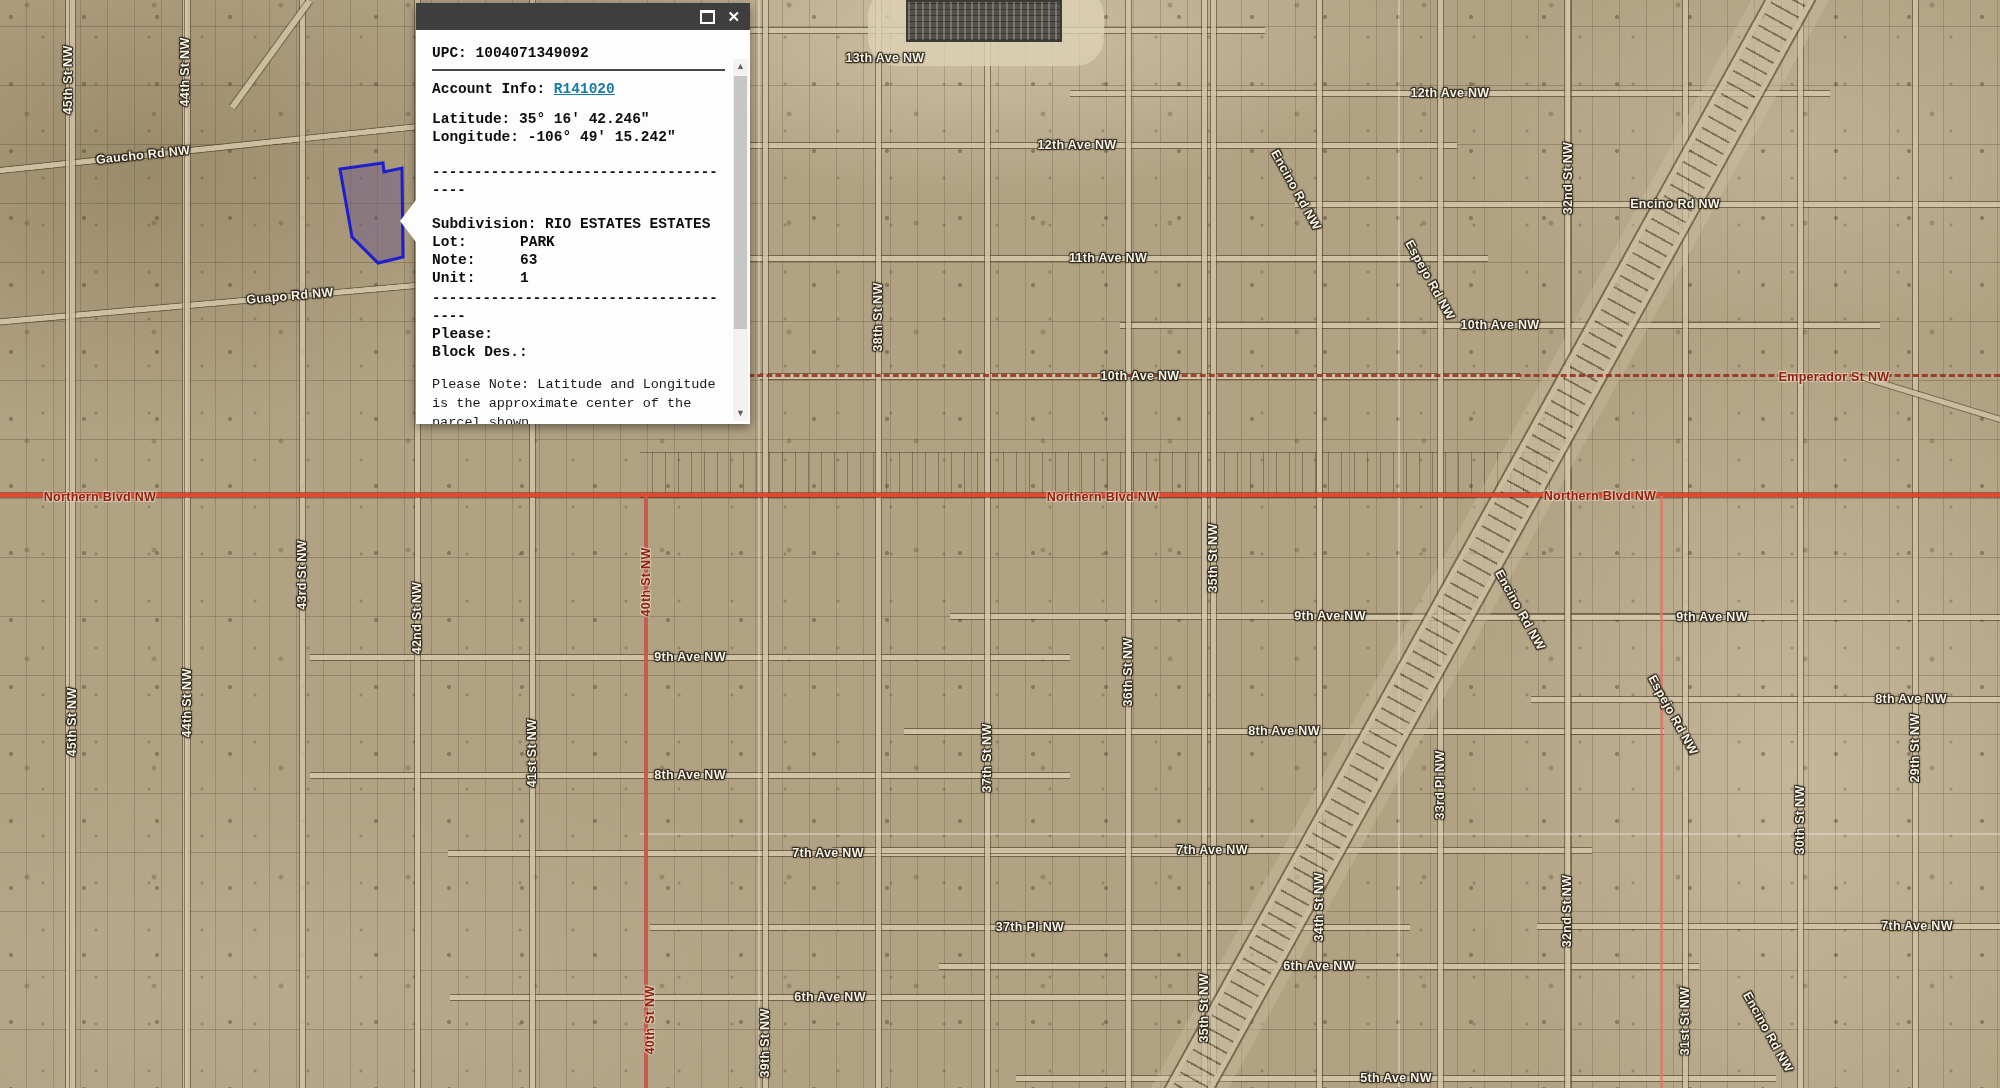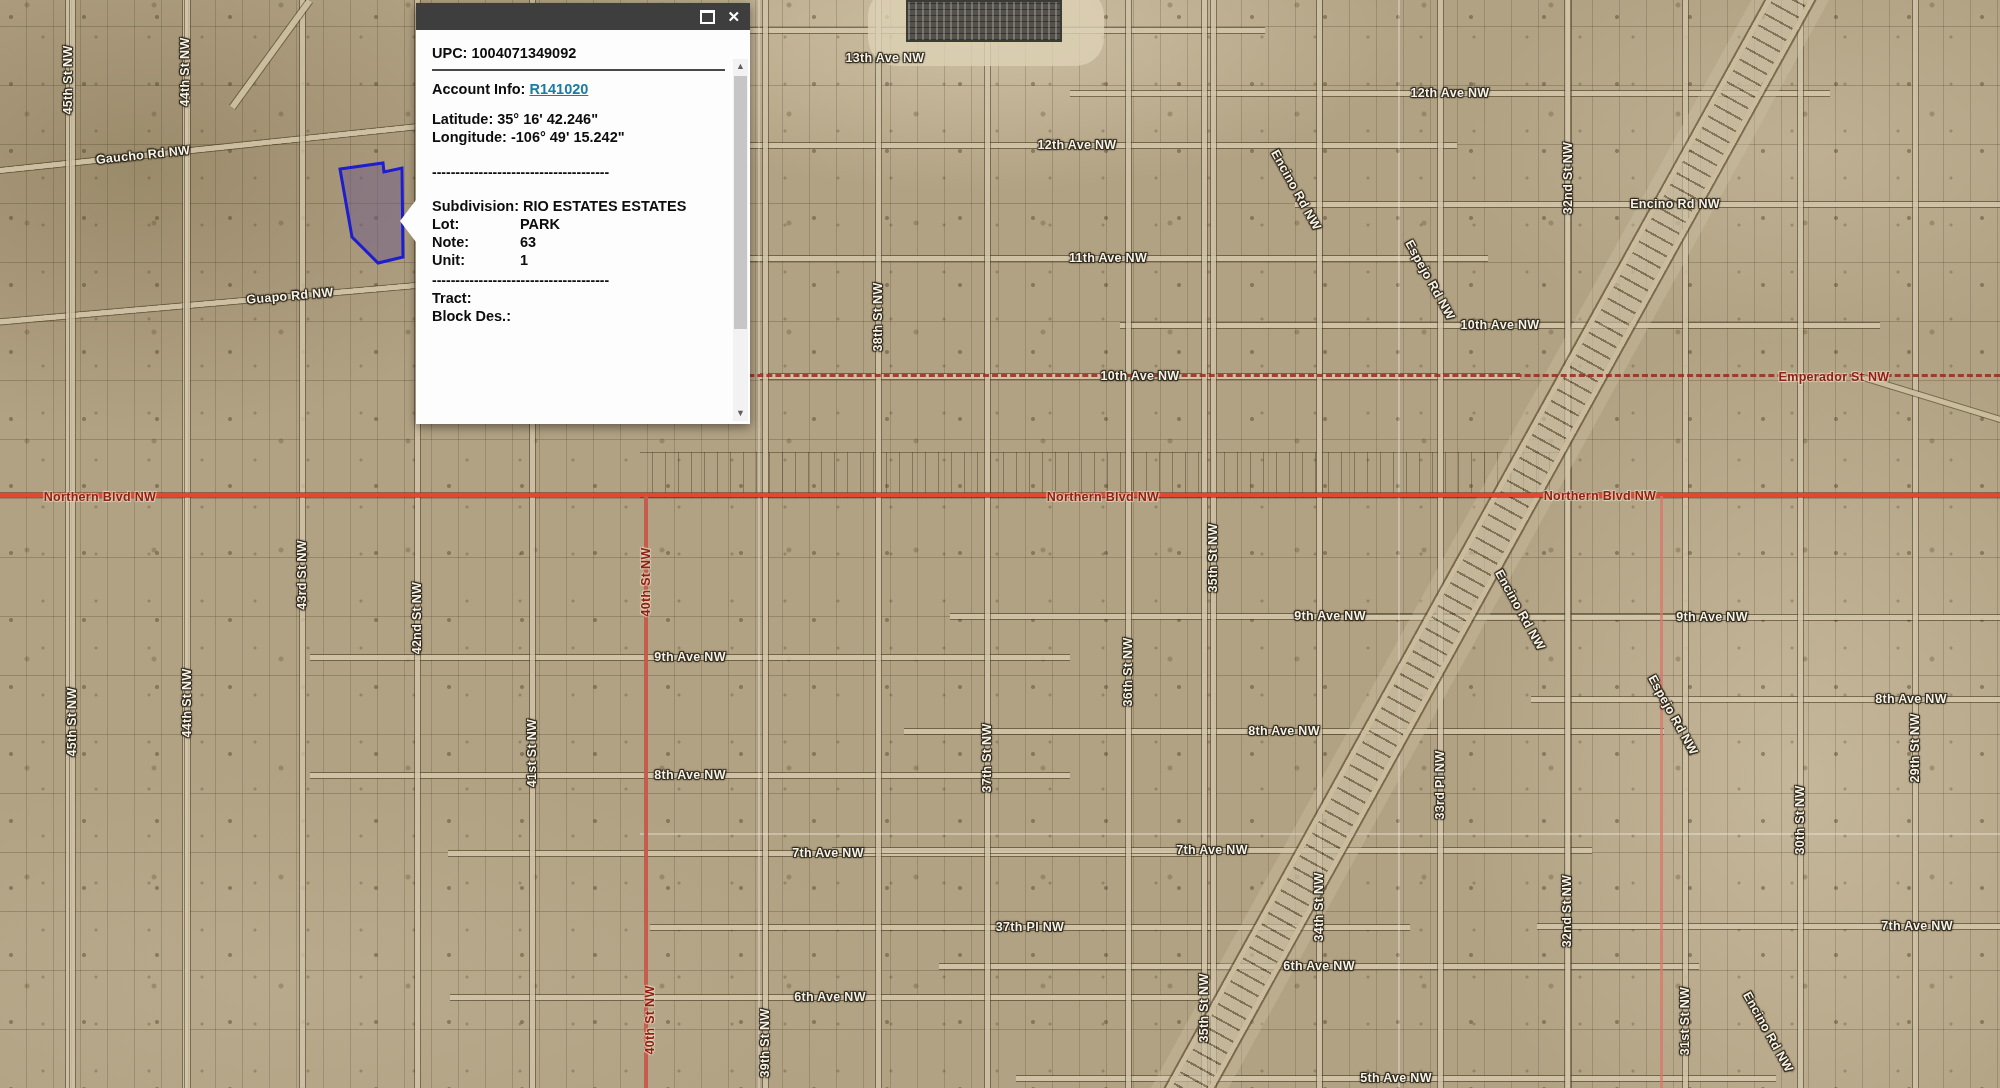--- a/index.html
+++ b/index.html
@@ -86,7 +86,7 @@
     border-top:21px solid transparent;border-bottom:21px solid transparent;border-right:16px solid #fdfdfd;}
   #popup-body{position:absolute;top:27px;left:0;right:0;bottom:0;background:#fdfdfd;}
   #popup-content{position:absolute;top:0;left:0;right:17px;bottom:0;box-sizing:border-box;
-    padding:14px 8px 8px 16px;color:#0d0d0d;font-size:14.5px;font-weight:bold;line-height:18px;overflow:hidden;}
+    padding:14px 8px 8px 16px;color:#0d0d0d;font-size:14.5px;font-weight:bold;line-height:18px;overflow:hidden;font-family:Liberation Mono, monospace;}
   .hr{border-bottom:2px solid #484848;margin:7px 0 9px;}
   .acct-row{margin-bottom:12px;}
   a.acct-link{color:#1a7ba6;text-decoration:underline;cursor:pointer;}

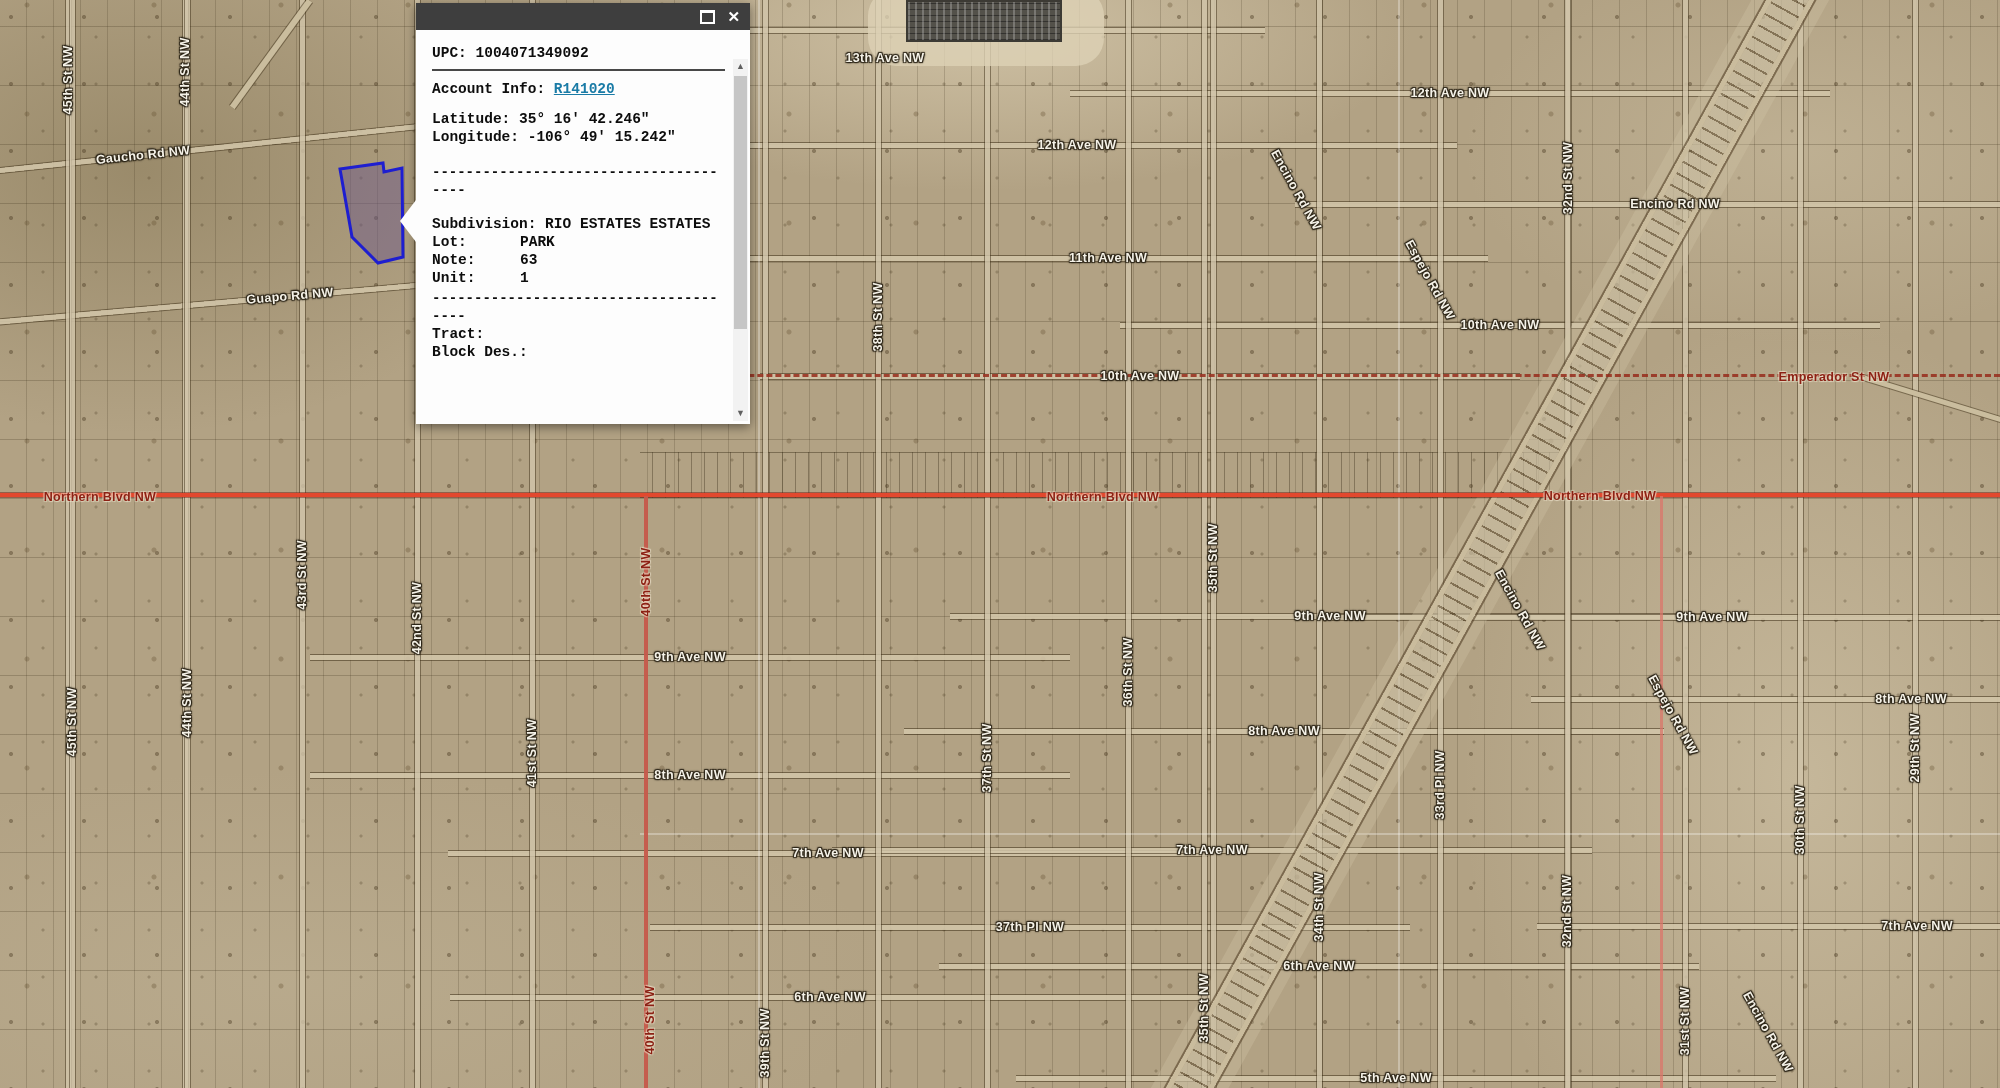--- a/index.html
+++ b/index.html
@@ -261,7 +261,7 @@
         <span>1</span>
       </div>
       <div class="dashes2">--------------------------------------</div>
-      <div>Tract:</div>
+      <div>Please:</div>
       <div>Block Des.:</div>
     </div>
     <div id="scrollbar">

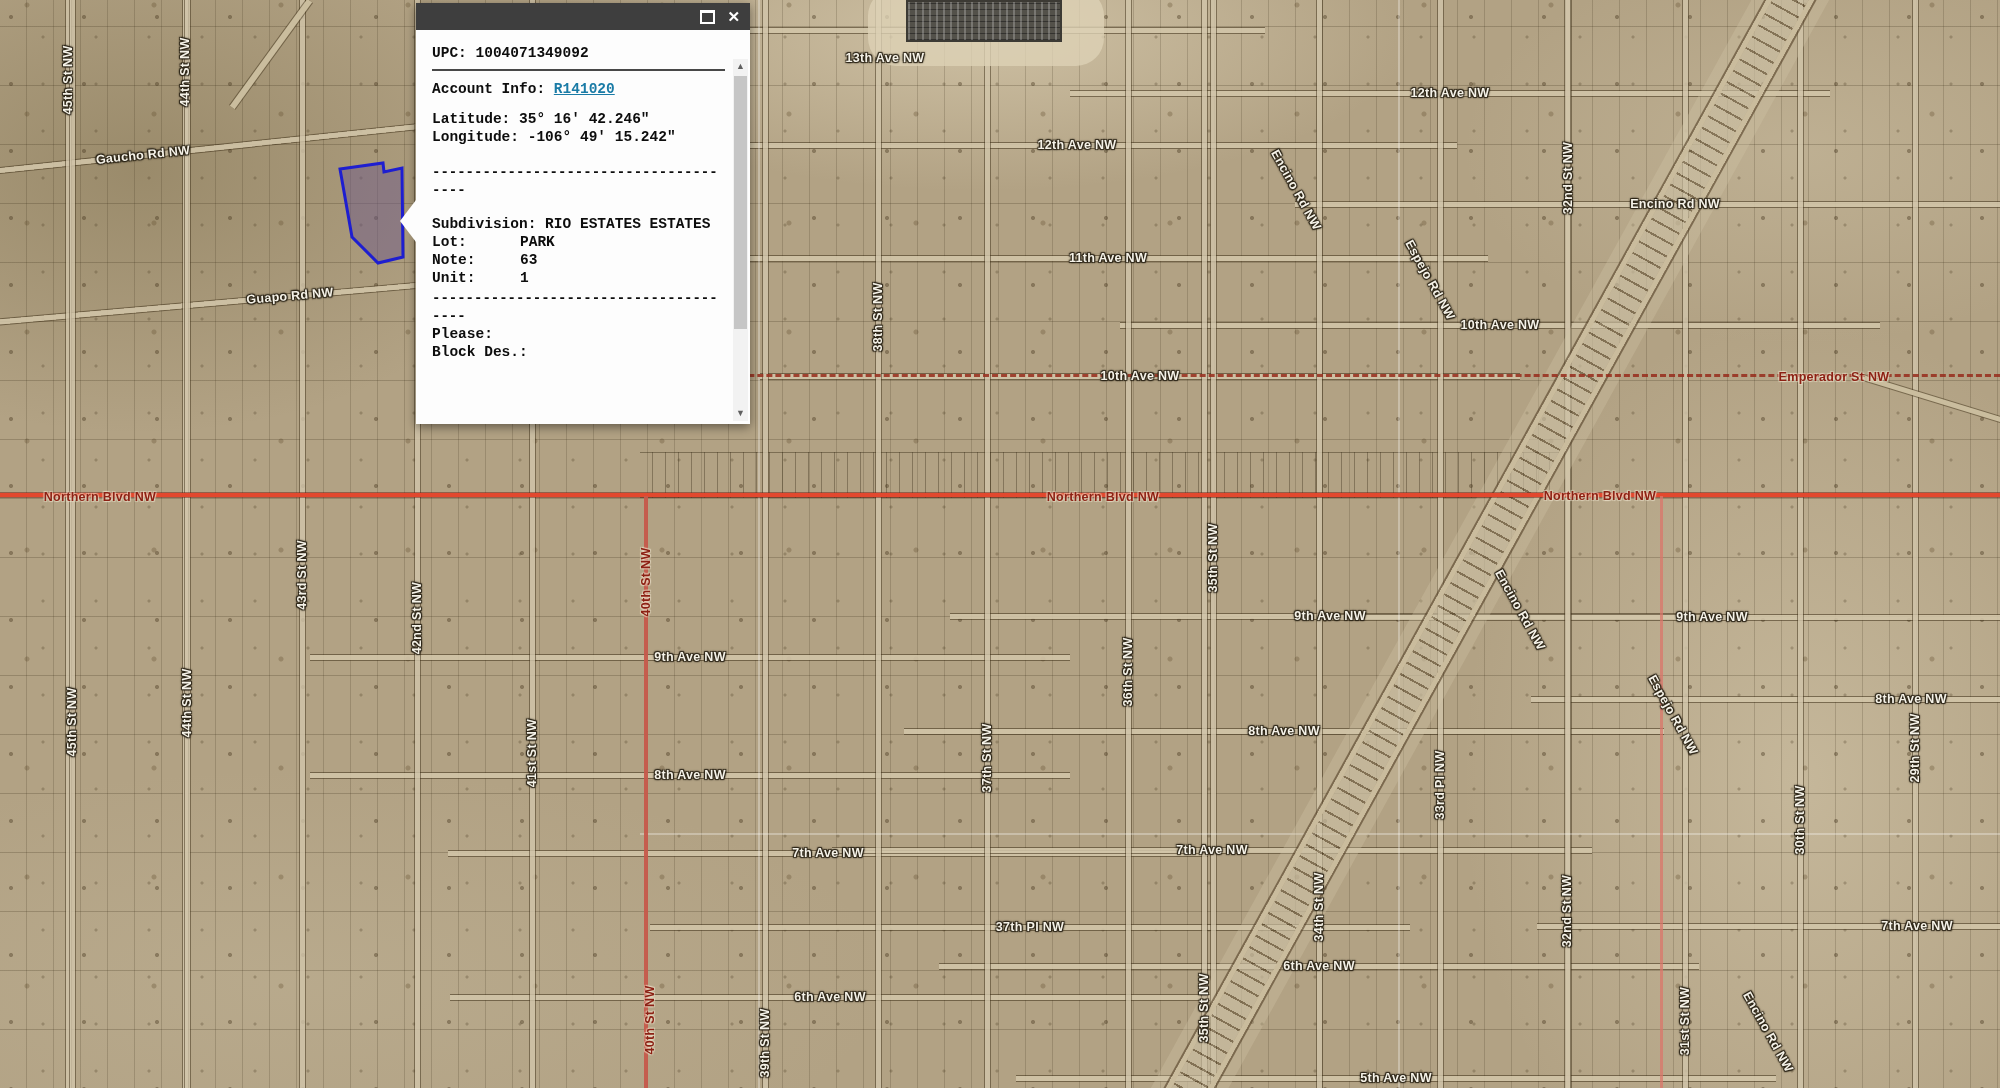--- a/index.html
+++ b/index.html
@@ -263,6 +263,7 @@
       <div class="dashes2">--------------------------------------</div>
       <div>Please:</div>
       <div>Block Des.:</div>
+      <div class="note">Please Note: Latitude and Longitude is the approximate center of the parcel shown.</div>
     </div>
     <div id="scrollbar">
       <div class="sb-arrow" id="sb-up">▲</div>

